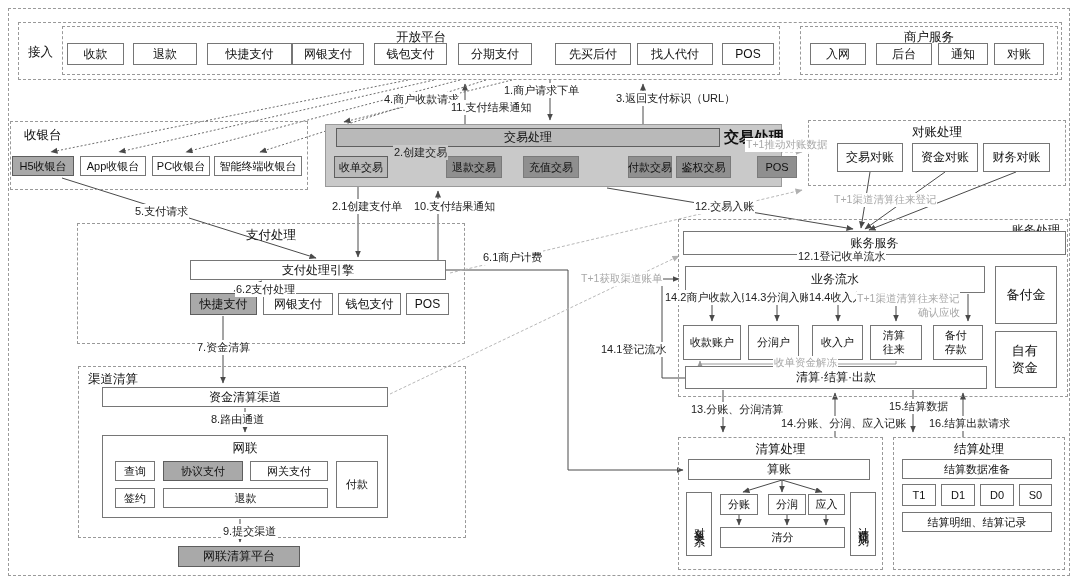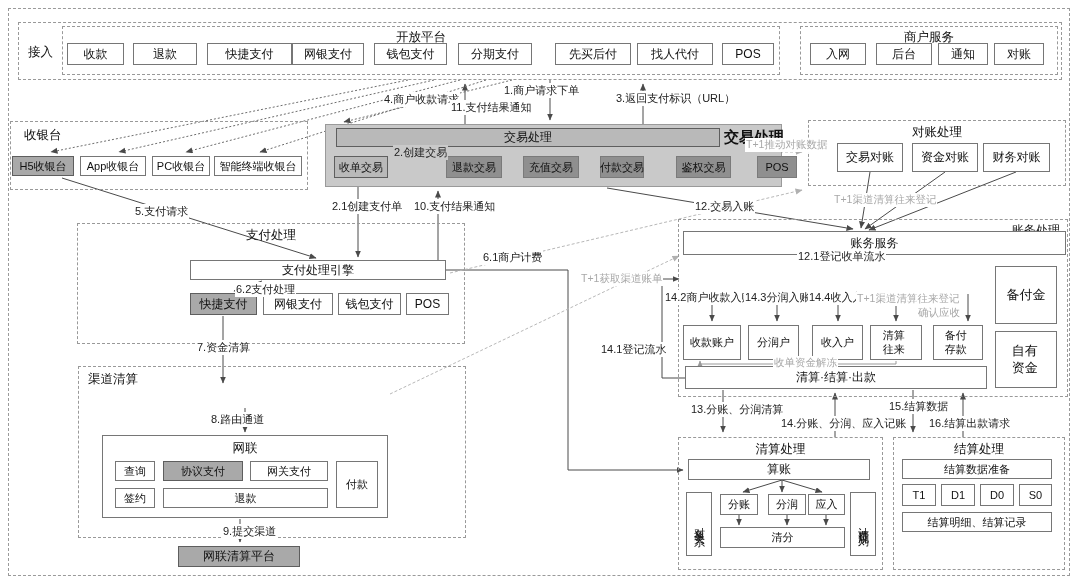--- a/index.html
+++ b/index.html
@@ -127,7 +127,7 @@
   <div class="box mid sm" style="left:334px;top:156px;width:54px;height:22px">收单交易</div>
   <div class="box dark sm" style="left:410px;top:156px;width:56px;height:22px">退款交易</div>
   <div class="box dark sm" style="left:487px;top:156px;width:56px;height:22px">充值交易</div>
-  <div class="box dark sm" style="left:564px;top:156px;width:44px;height:22px">付款交易</div>
+  <div class="box dark sm" style="left:592px;top:156px;width:44px;height:22px">付款交易</div>
   <div class="box dark sm" style="left:640px;top:156px;width:55px;height:22px">鉴权交易</div>
   <div class="box dark sm" style="left:721px;top:156px;width:40px;height:22px">POS</div>
 

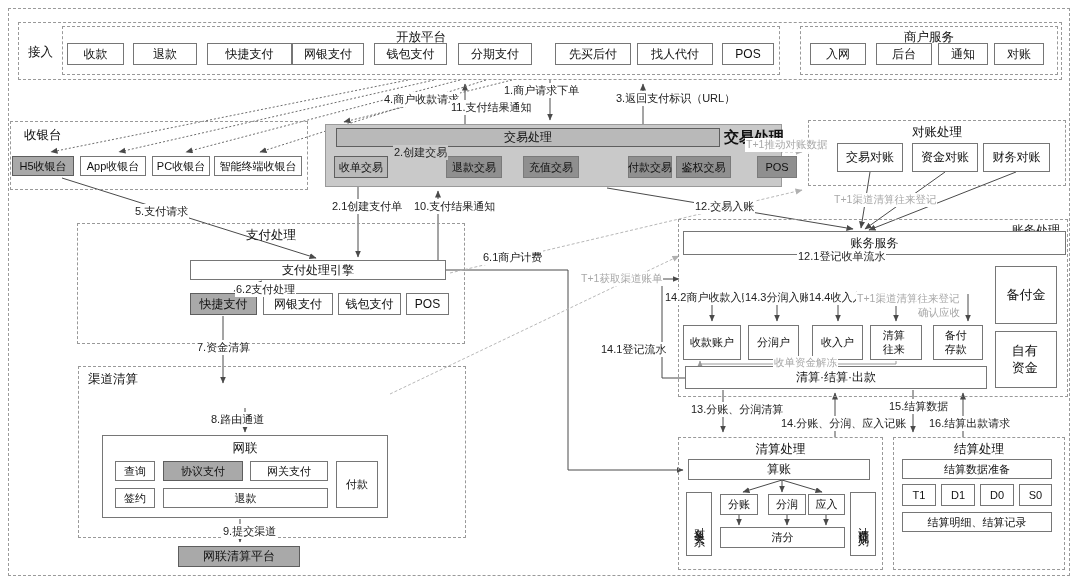--- a/index.html
+++ b/index.html
@@ -160,6 +160,7 @@
   <div class="dashedbox" style="left:678px;top:219px;width:390px;height:178px"></div>
   <div class="ttl" style="left:980px;top:222px;width:80px;text-align:right;font-size:12px">账务处理</div>
   <div class="box" style="left:683px;top:231px;width:383px;height:24px">账务服务</div>
+  <div class="box" style="left:685px;top:266px;width:300px;height:27px">业务流水</div>
   <div class="box" style="left:995px;top:266px;width:62px;height:58px;font-size:13px">备付金</div>
   <div class="box two" style="left:995px;top:331px;width:62px;height:57px;font-size:13px">
       <span style="font-size:13px;width:2.2em">自有资金</span>

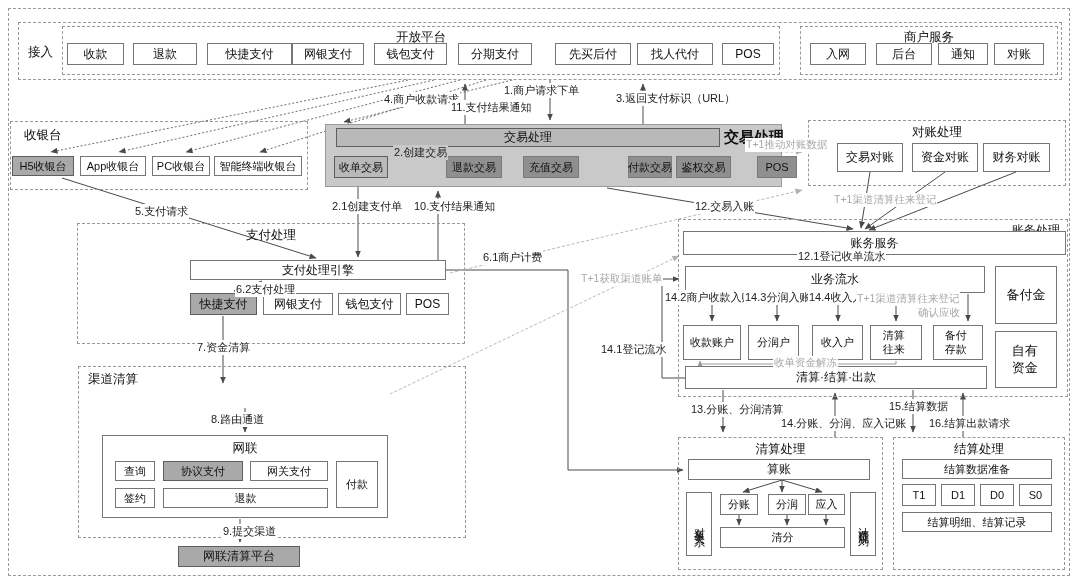--- a/index.html
+++ b/index.html
@@ -147,6 +147,7 @@
 
   <div class="dashedbox" style="left:78px;top:366px;width:388px;height:172px"></div>
   <div class="ttl" style="left:88px;top:371px">渠道清算</div>
+  <div class="box" style="left:102px;top:387px;width:286px;height:20px">资金清算渠道</div>
   <div class="box" style="left:102px;top:435px;width:286px;height:83px;align-items:flex-start"></div>
   <div class="ttl ctr" style="left:102px;top:440px;width:286px">网联</div>
   <div class="box sm" style="left:115px;top:461px;width:40px;height:20px">查询</div>

